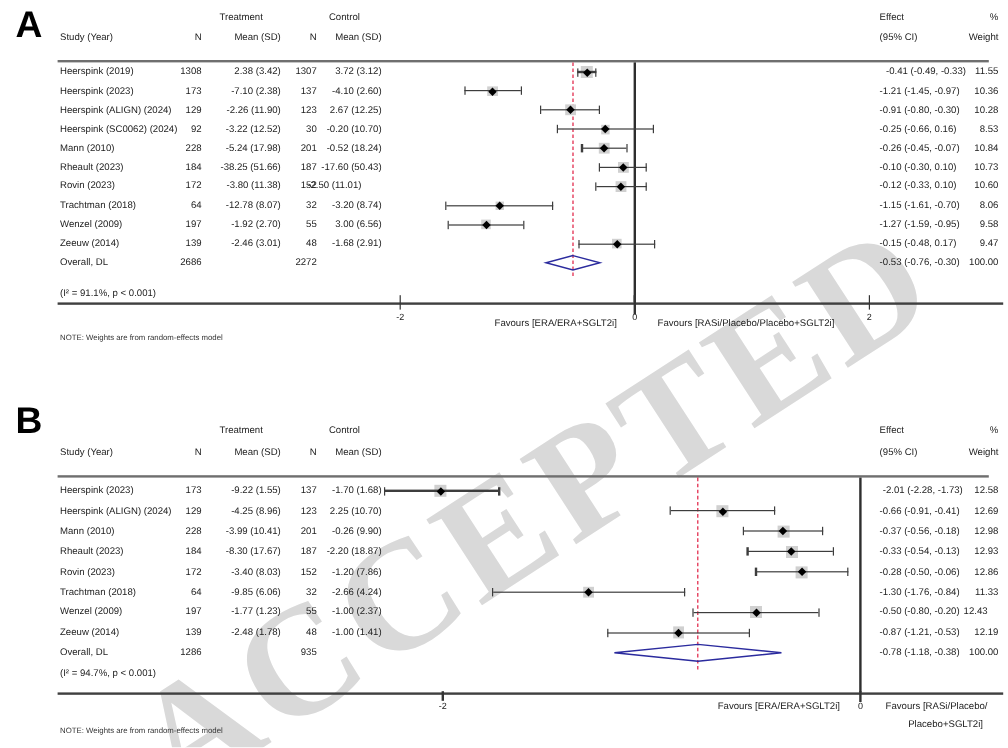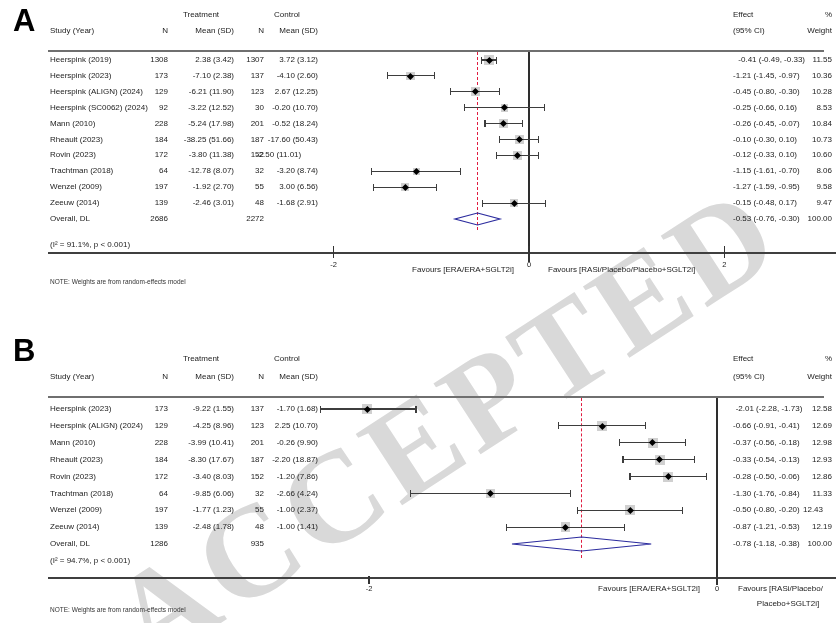--- a/index.html
+++ b/index.html
@@ -75,7 +75,7 @@
       <div class="">
         <div class="t" style="left: 50px; width: 122px; top: 86.8px; text-align: left; font-weight: normal;">Heerspink (ALIGN) (2024)</div>
         <div class="t" style="left: 128px; width: 40px; top: 86.8px; text-align: right; font-weight: normal;">129</div>
-        <div class="t" style="left: 168px; width: 66px; top: 86.8px; text-align: right; font-weight: normal;">-6.21 (11.90)</div>
+        <div class="t" style="left: 168px; width: 66px; top: 86.8px; text-align: right; font-weight: normal;">-2.26 (11.90)</div>
         <div class="t" style="left: 234px; width: 30px; top: 86.8px; text-align: right; font-weight: normal;">123</div>
         <div class="t" style="left: 256px; width: 62px; top: 86.8px; text-align: right; font-weight: normal;">2.67 (12.25)</div>
         <div class="t" style="left: 733px; width: 72px; top: 86.8px; text-align: left; font-weight: normal;">-0.45 (-0.80, -0.30)</div>

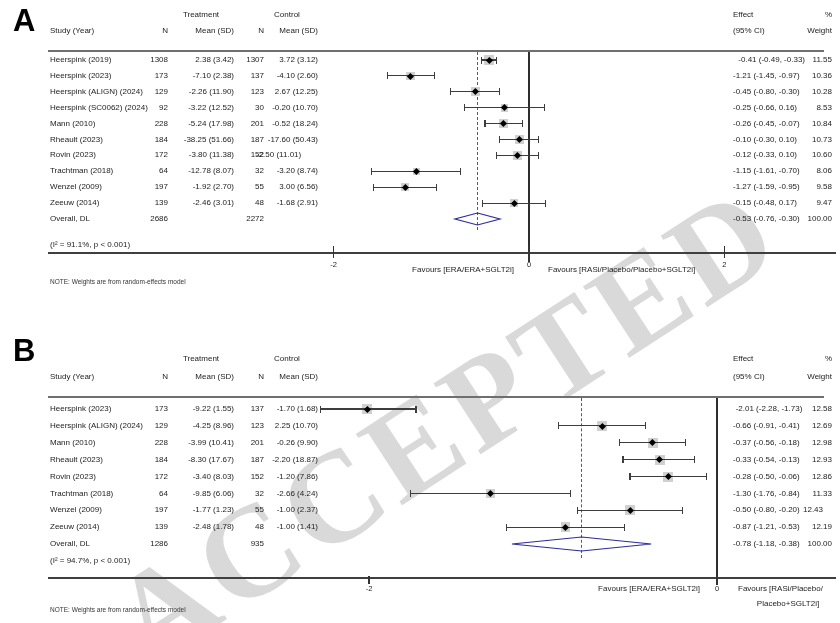--- a/index.html
+++ b/index.html
@@ -78,7 +78,7 @@
         <div class="t" style="left: 168px; width: 66px; top: 86.8px; text-align: right; font-weight: normal;">-2.26 (11.90)</div>
         <div class="t" style="left: 234px; width: 30px; top: 86.8px; text-align: right; font-weight: normal;">123</div>
         <div class="t" style="left: 256px; width: 62px; top: 86.8px; text-align: right; font-weight: normal;">2.67 (12.25)</div>
-        <div class="t" style="left: 733px; width: 72px; top: 86.8px; text-align: left; font-weight: normal;">-0.45 (-0.80, -0.30)</div>
+        <div class="t" style="left: 733px; width: 72px; top: 86.8px; text-align: left; font-weight: normal;">-0.91 (-0.80, -0.30)</div>
         <div class="t" style="left: 794px; width: 38px; top: 86.8px; text-align: right; font-weight: normal;">10.28</div>
         <div class="wbox" style="left: 470.938px; top: 87.473px; width: 8.654px; height: 8.654px; background: rgb(208, 208, 208);"></div>
         <div class="ci" style="left: 450.84px; width: 48.85px; top: 91.2px; background: rgb(61, 61, 61);"></div>

